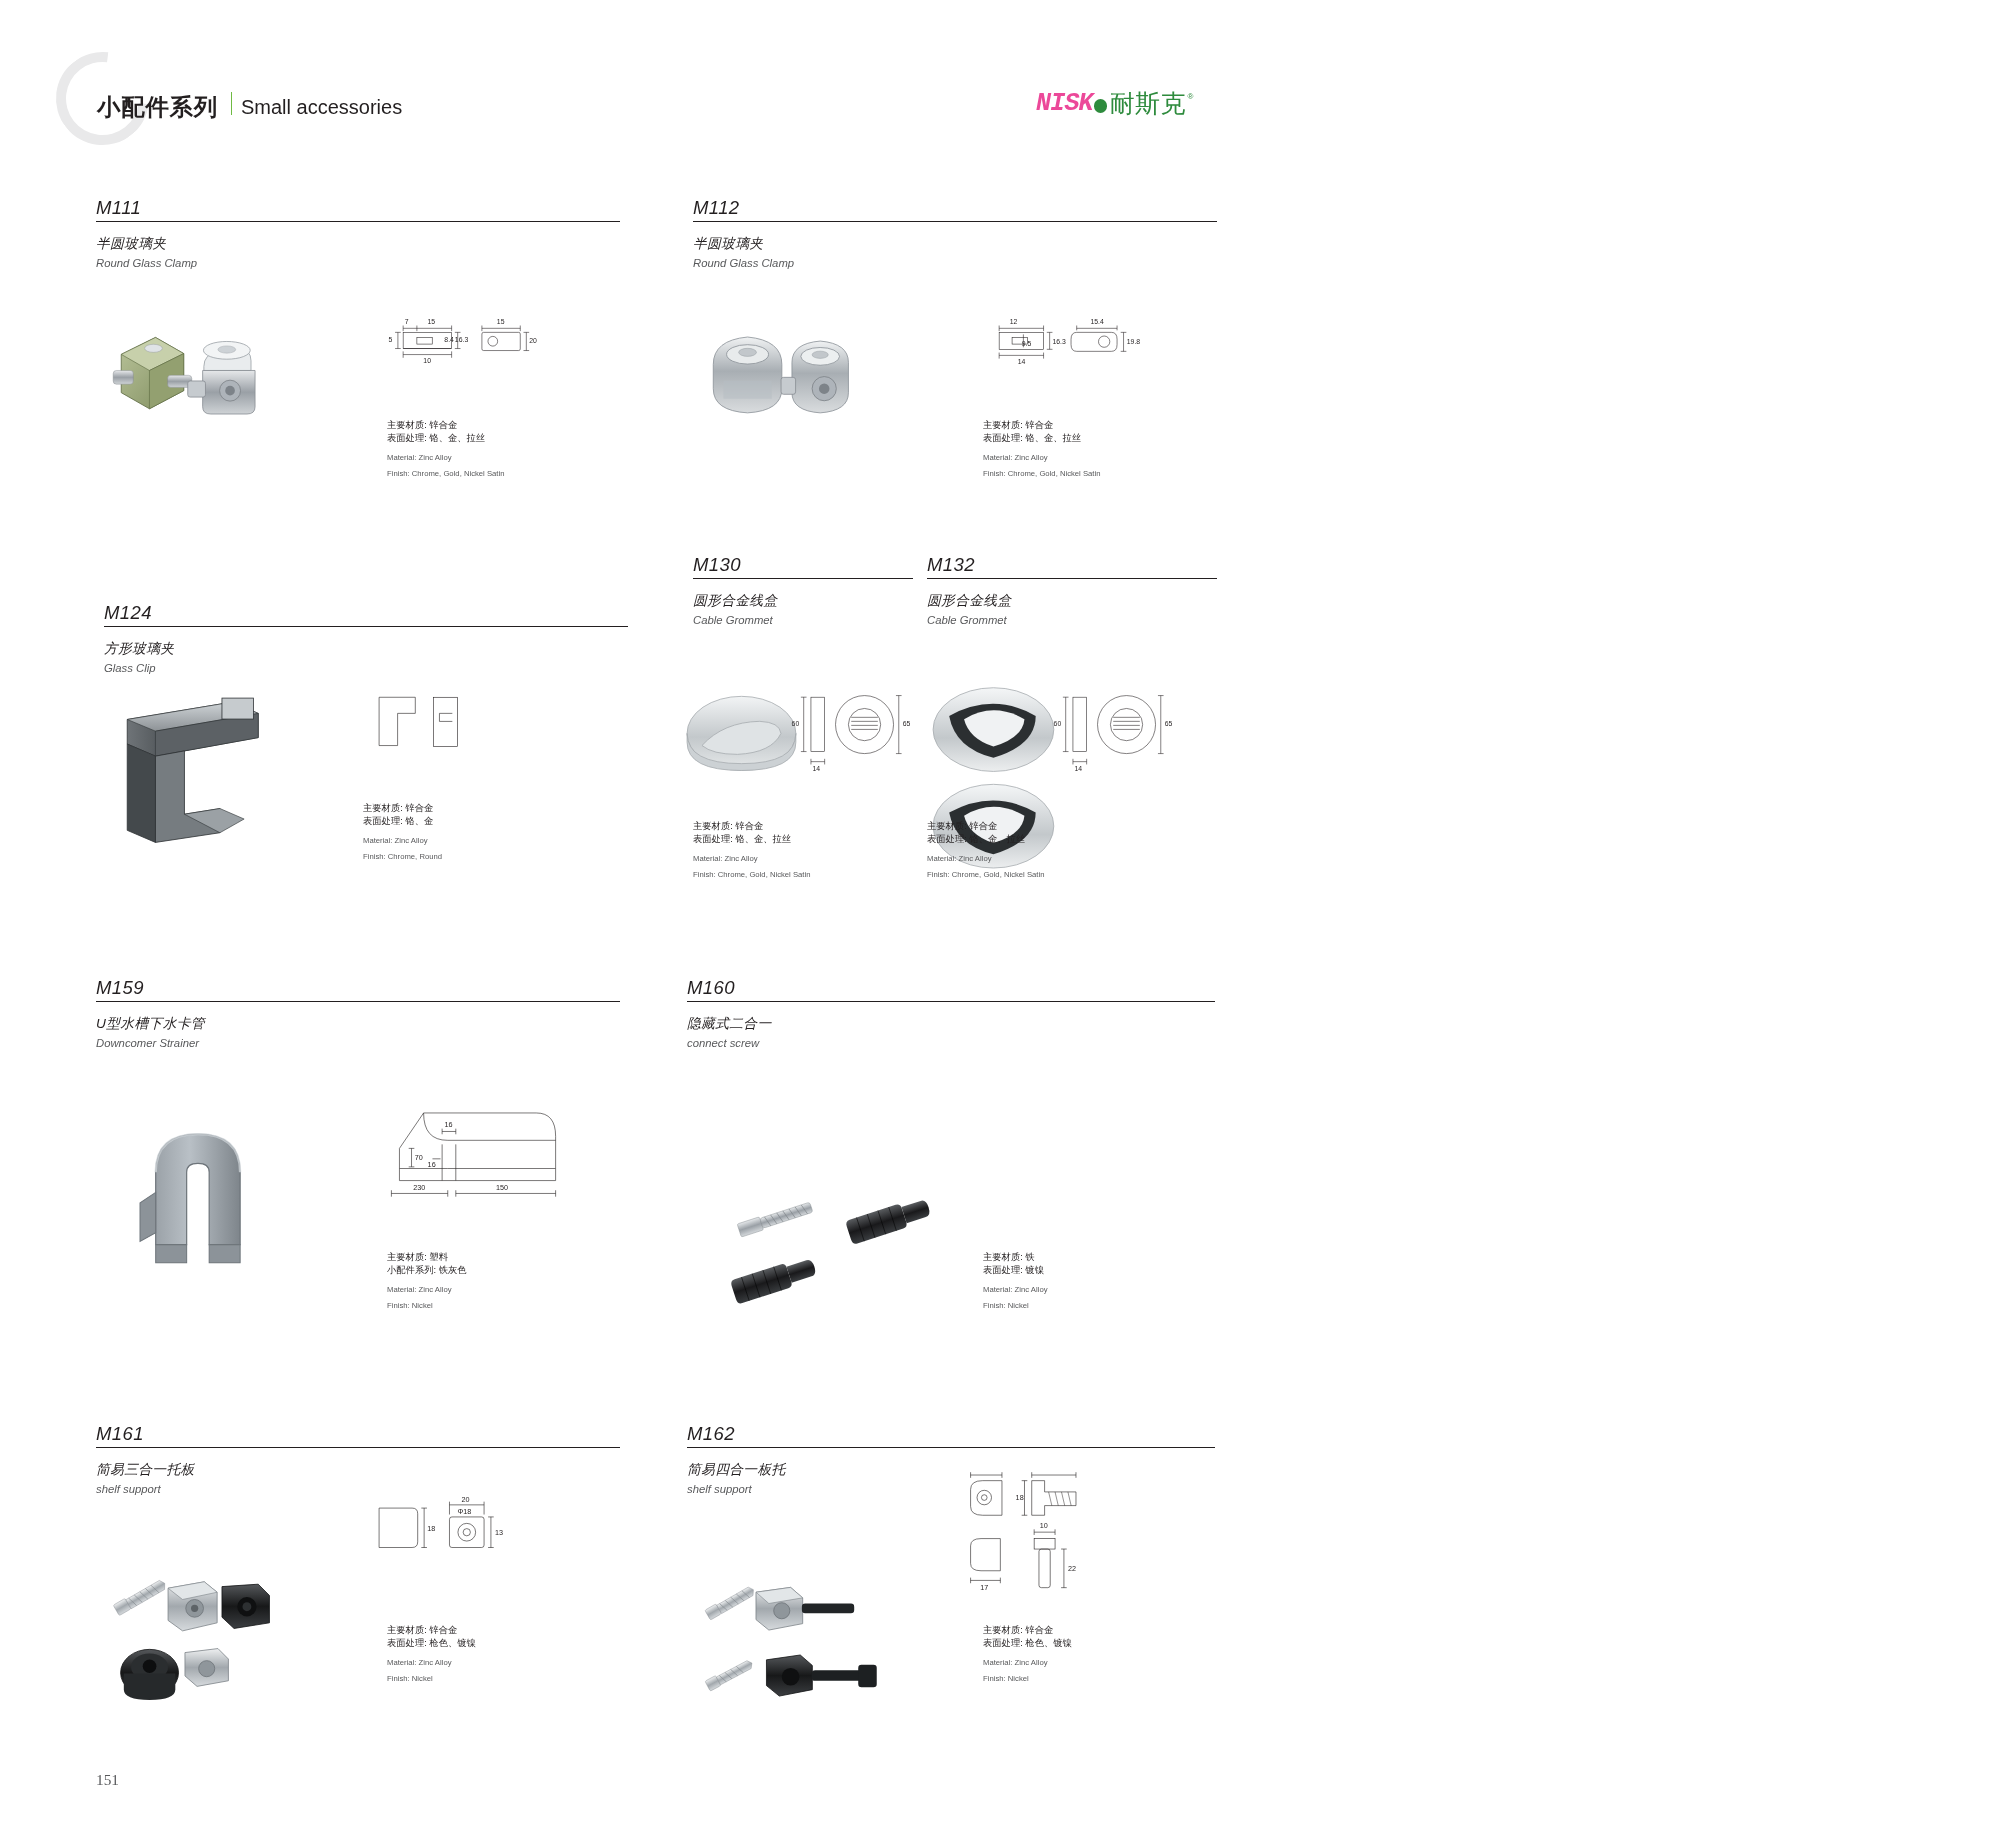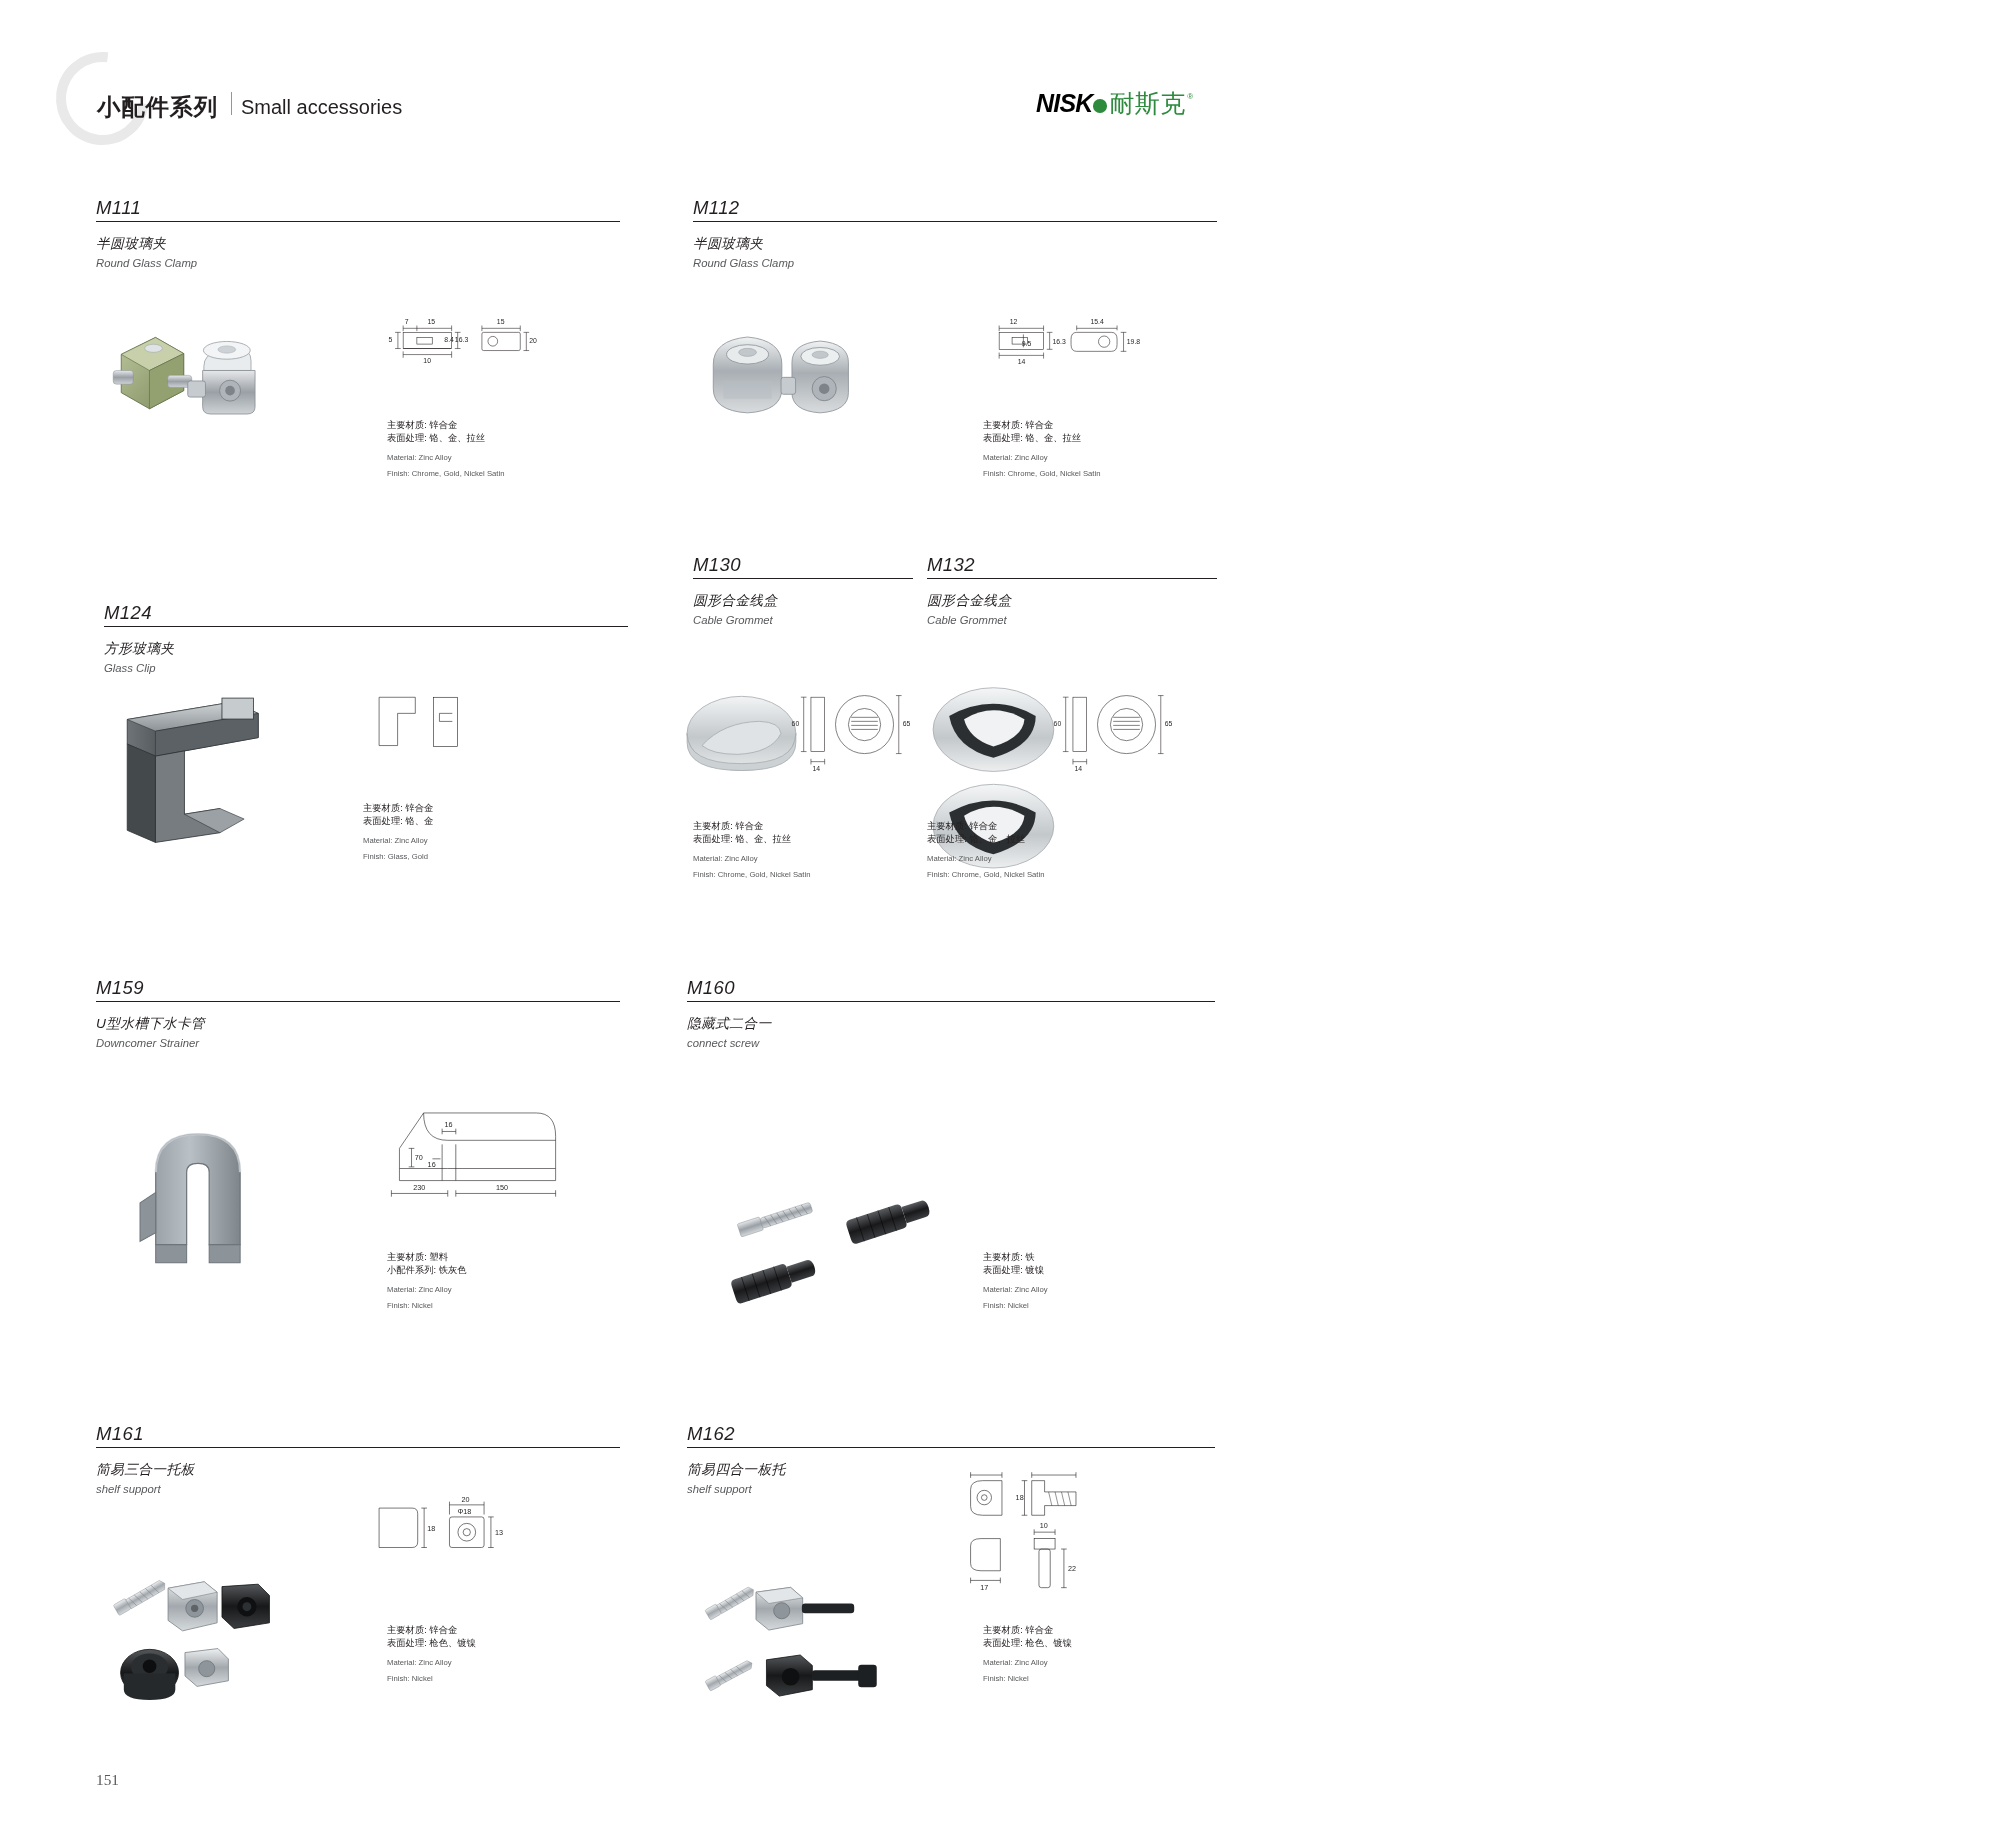--- a/index.html
+++ b/index.html
@@ -66,7 +66,8 @@
     font-weight: bold;
     font-style: italic;
     letter-spacing: -0.8px;
-    color: #000000;
+    color: #ec4899;
+    font-family: Liberation Mono, monospace;
   }
   .brand-logo .brand-dot {
     display: inline-block;

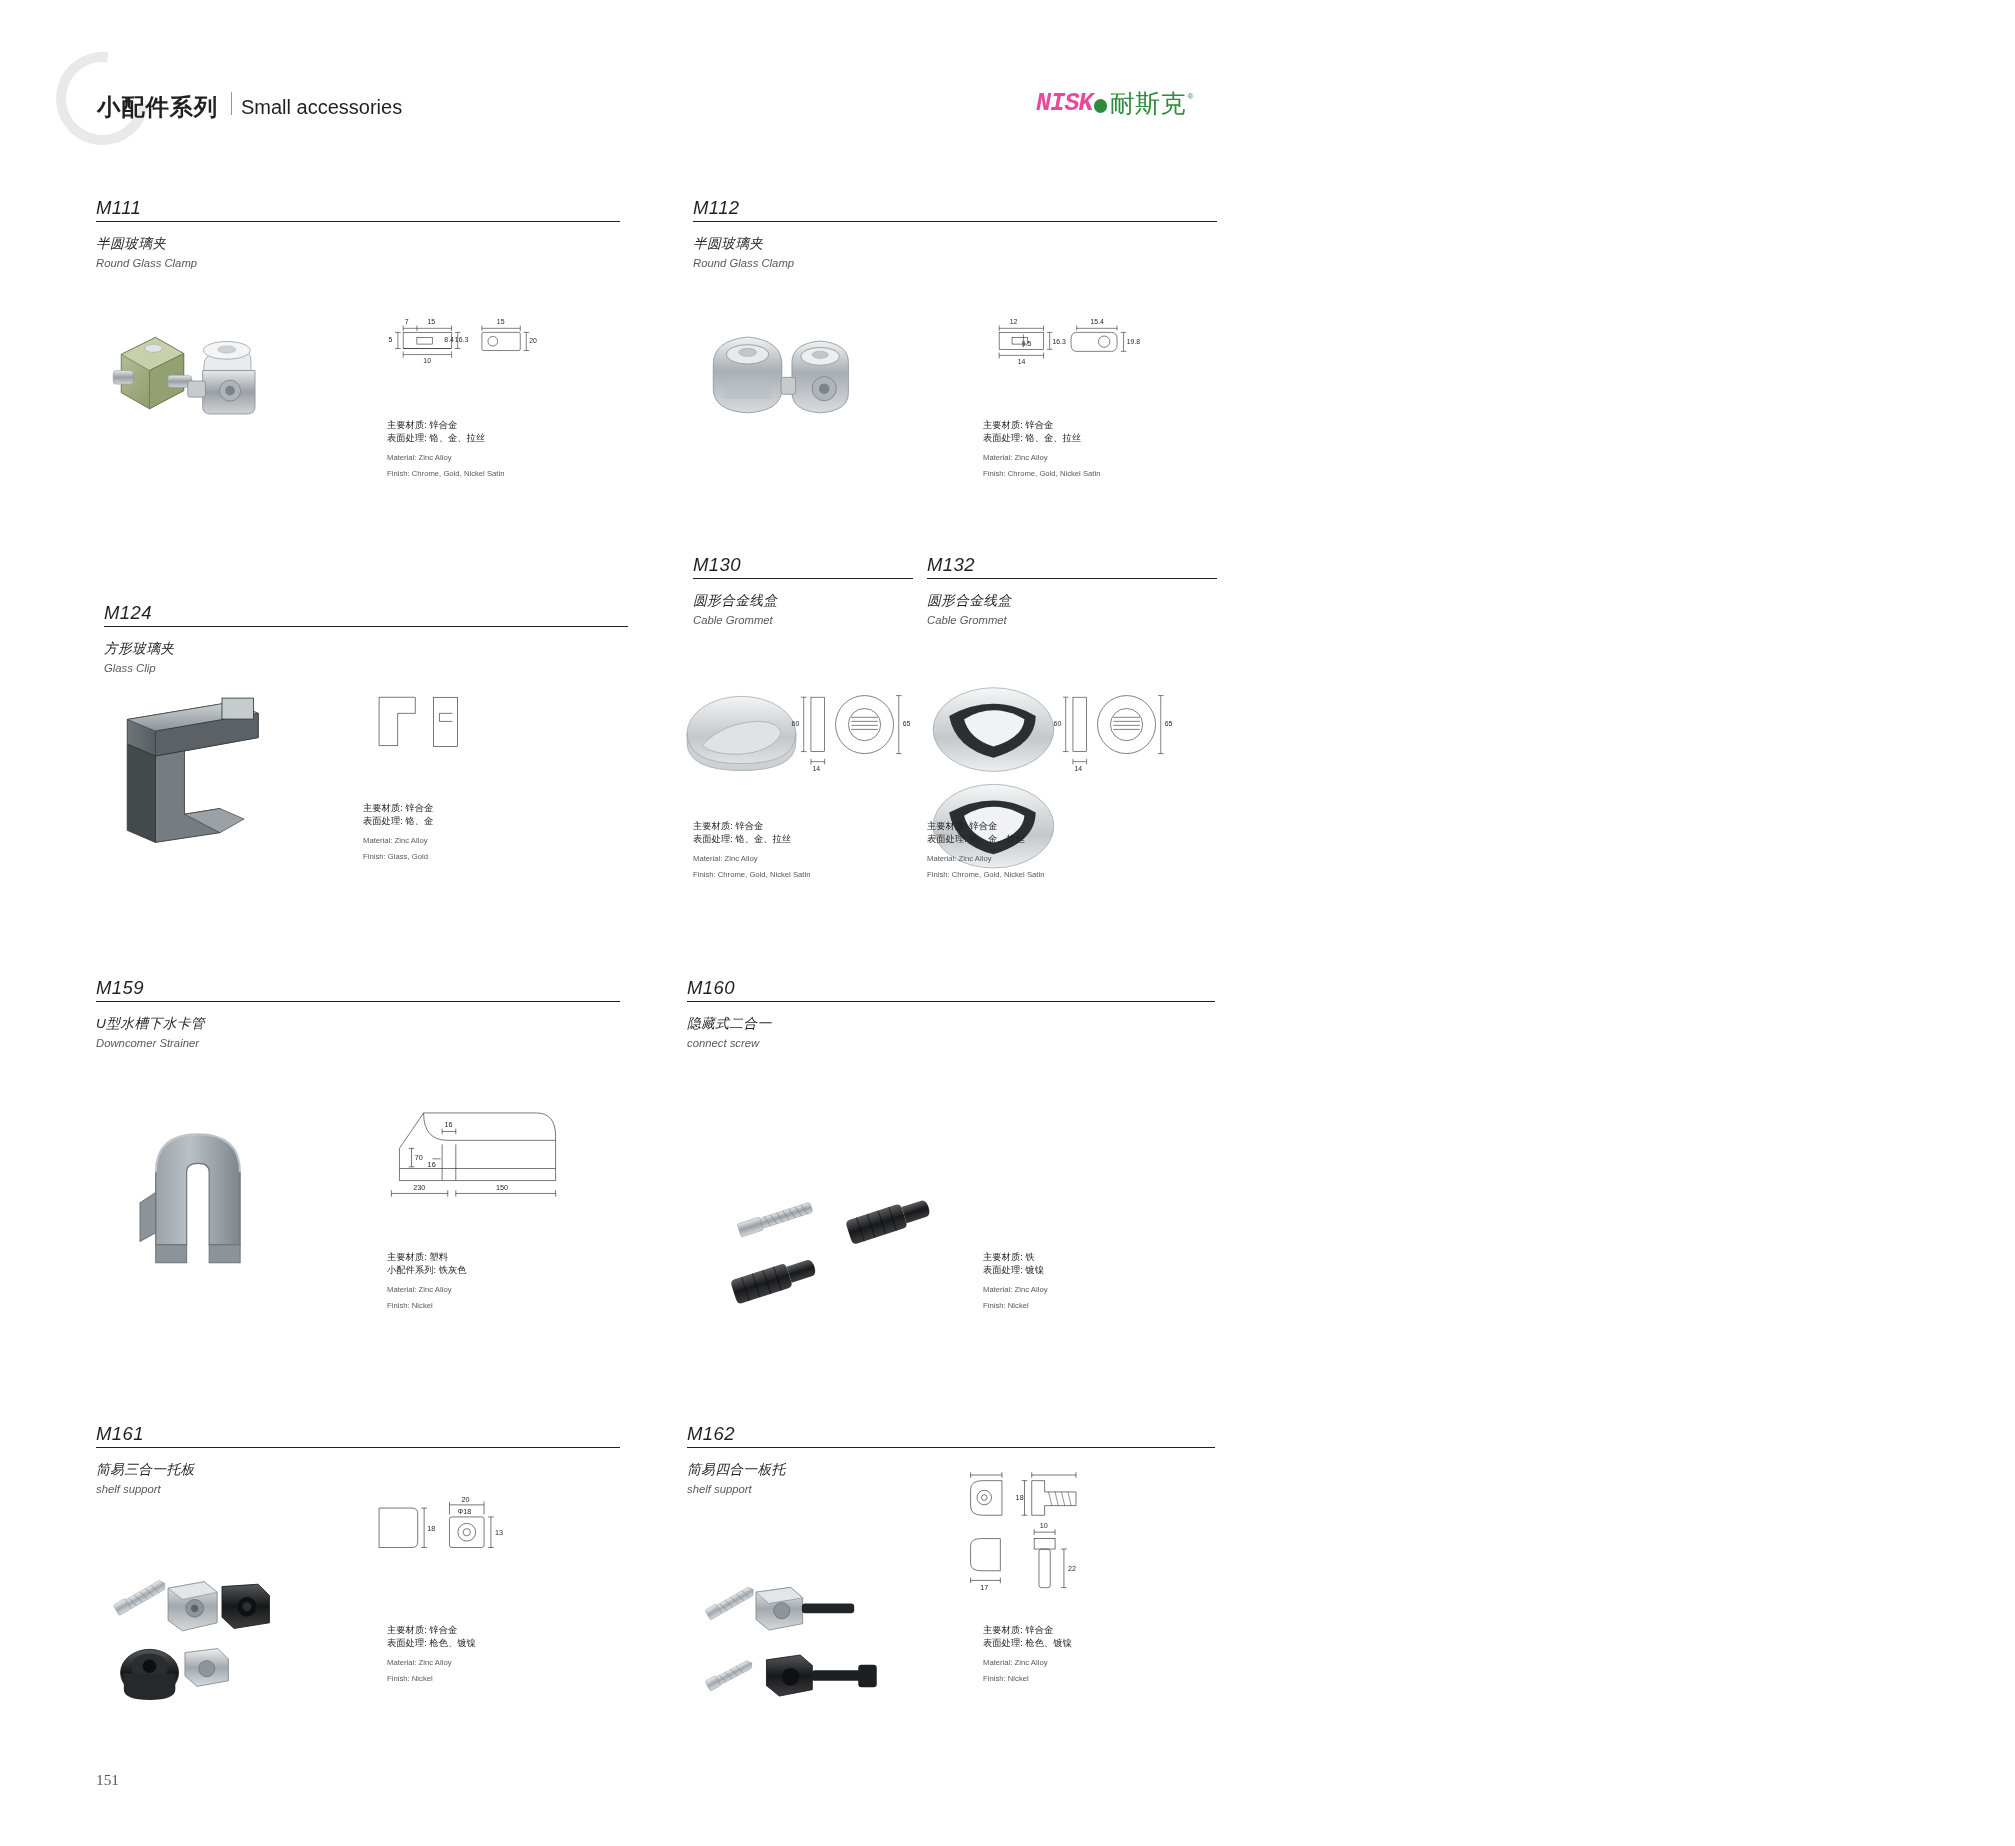--- a/index.html
+++ b/index.html
@@ -358,7 +358,7 @@
   <div class="cn">主要材质: 锌合金</div>
   <div class="cn">表面处理: 铬、金</div>
   <div class="en">Material: Zinc Alloy</div>
-  <div class="en">Finish:  Glass, Gold</div>
+  <div class="en">Finish:  Chrome, Round</div>
 </div>
 
 <div class="product" style="left:693px; top:554px; width:220px;">

